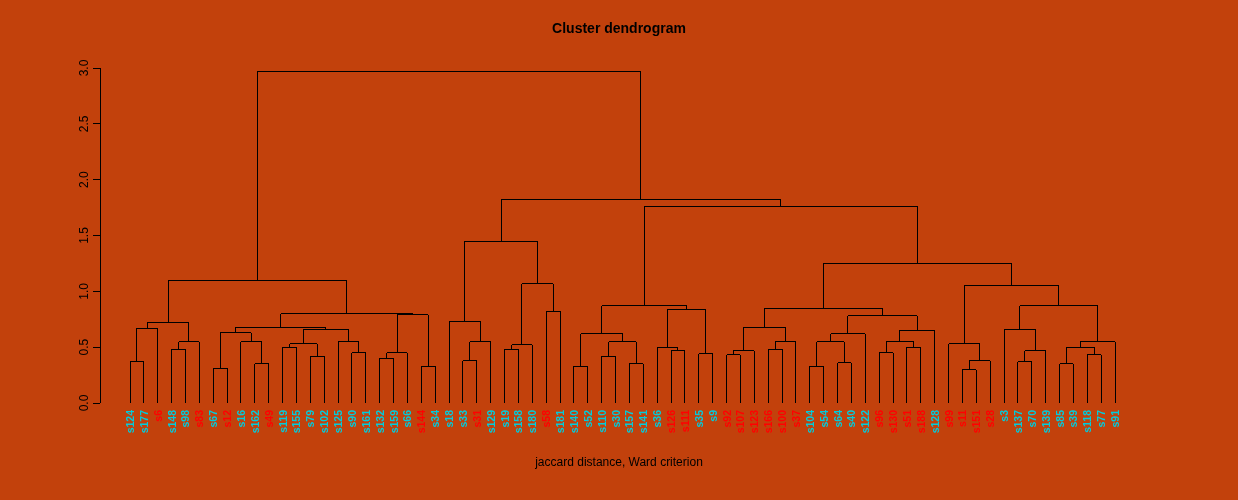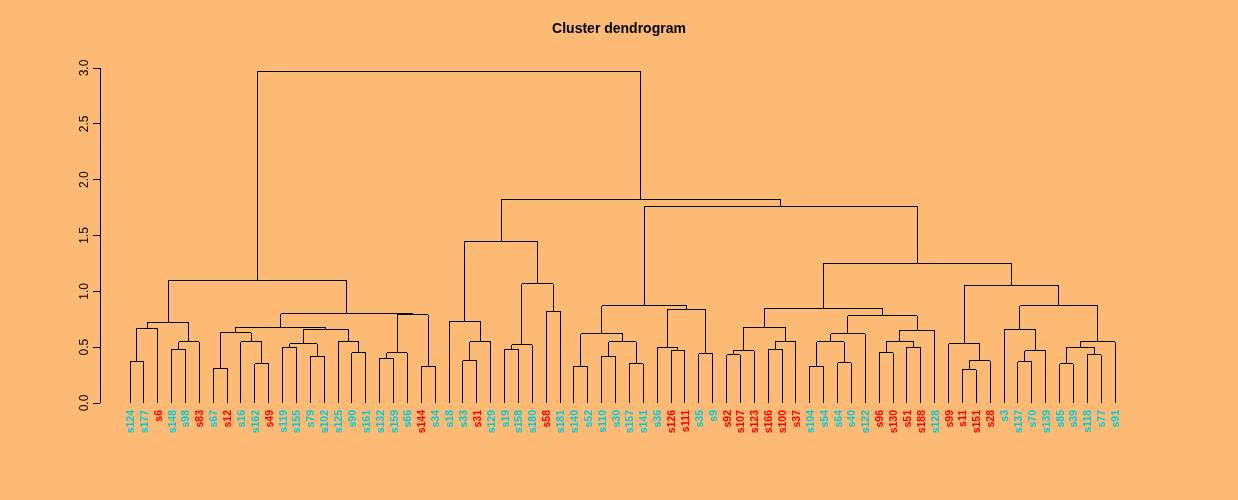--- a/index.html
+++ b/index.html
@@ -7,7 +7,7 @@
     position: relative;
     width: 1238px;
     height: 500px;
-    background: #fdba74;
+    background: #c2410c;
     font-family: "Liberation Sans", sans-serif;
     overflow: hidden;
   }

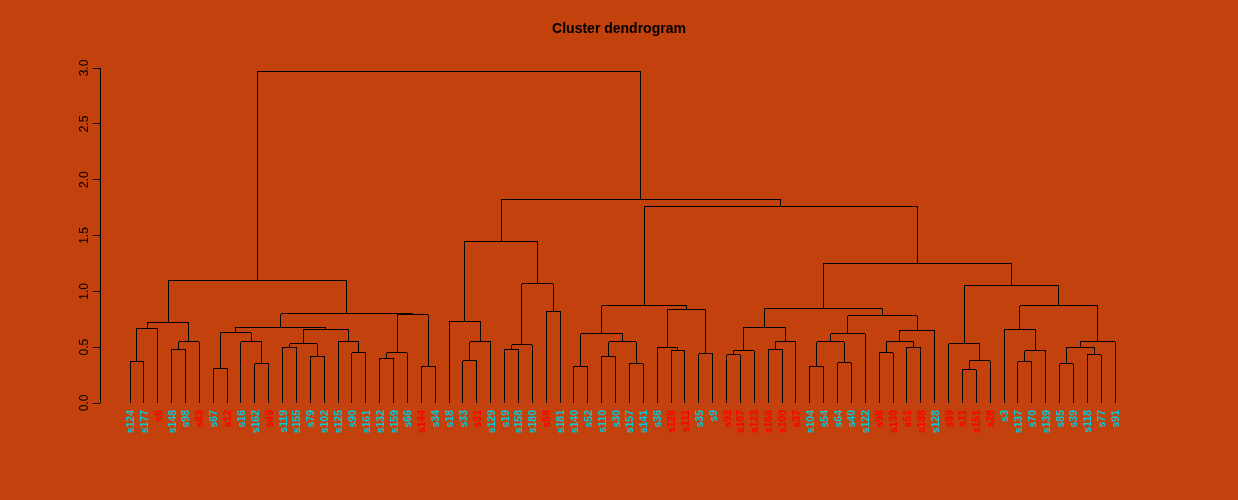--- a/index.html
+++ b/index.html
@@ -335,6 +335,7 @@
       <text x="1105.1267605633802" y="410" text-anchor="end" transform="rotate(-90 1105.1267605633802 410)" font-size="10.5" font-weight="bold" fill="#00CCDD" font-family="&quot;Liberation Sans&quot;, sans-serif">s77</text>
       <text x="1119" y="410" text-anchor="end" transform="rotate(-90 1119 410)" font-size="10.5" font-weight="bold" fill="#00CCDD" font-family="&quot;Liberation Sans&quot;, sans-serif">s91</text>
     </svg>
+  <div class="chart-xlabel">jaccard distance, Ward criterion</div>
 </div>
 
 </body></html>

